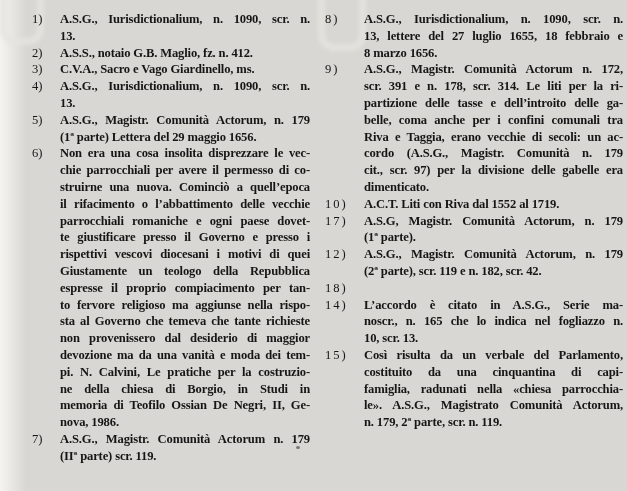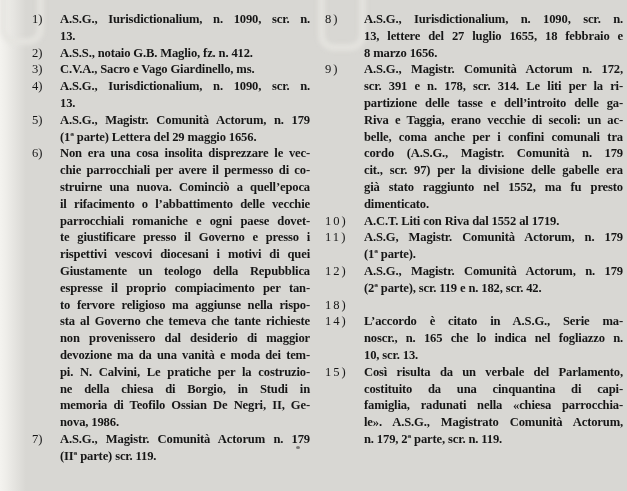--- a/index.html
+++ b/index.html
@@ -140,8 +140,8 @@
           <div class="line">A.S.G., Magistr. Comunità Actorum n. 172,</div>
           <div class="line">scr. 391 e n. 178, scr. 314. Le liti per la ri-</div>
           <div class="line">partizione delle tasse e dell’introito delle ga-</div>
+          <div class="line">belle, coma anche per i confini comunali tra</div>
           <div class="line">Riva e Taggia, erano vecchie di secoli: un ac-</div>
-          <div class="line">belle, coma anche per i confini comunali tra</div>
           <div class="line">cordo (A.S.G., Magistr. Comunità n. 179</div>
           <div class="line">cit., scr. 97) per la divisione delle gabelle era</div>
           <div class="line">già stato raggiunto nel 1552, ma fu presto</div>

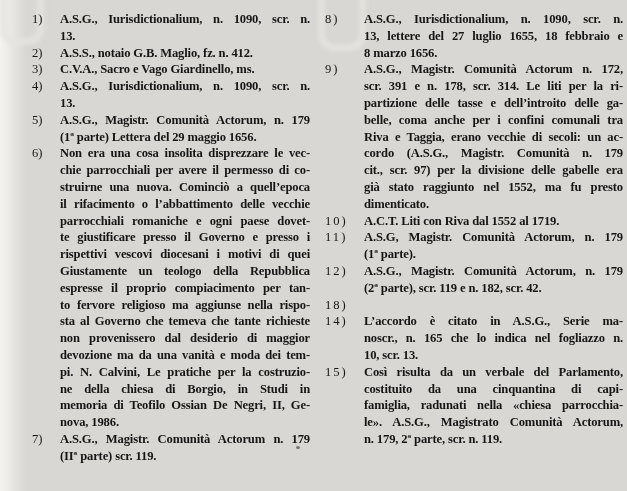--- a/index.html
+++ b/index.html
@@ -144,7 +144,6 @@
           <div class="line">Riva e Taggia, erano vecchie di secoli: un ac-</div>
           <div class="line">cordo (A.S.G., Magistr. Comunità n. 179</div>
           <div class="line">cit., scr. 97) per la divisione delle gabelle era</div>
-          <div class="line">già stato raggiunto nel 1552, ma fu presto</div>
           <div class="line last">dimenticato.</div>
         </div>
       </div>

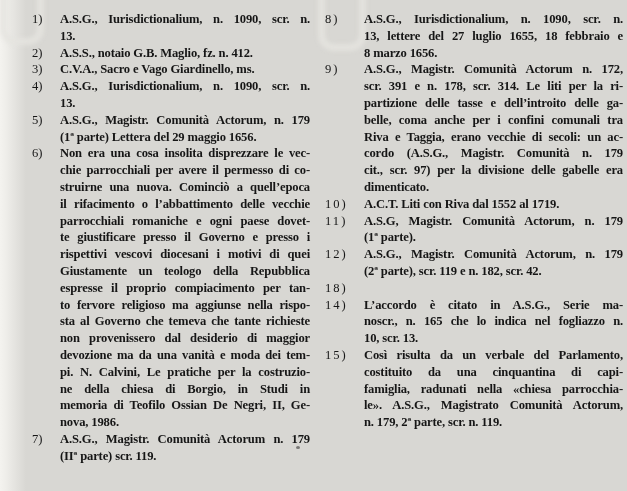--- a/index.html
+++ b/index.html
@@ -154,7 +154,7 @@
         </div>
       </div>
       <div class="item">
-        <div class="num">11)</div>
+        <div class="num">17)</div>
         <div class="body">
           <div class="line">A.S.G, Magistr. Comunità Actorum, n. 179</div>
           <div class="line last">(1ª parte).</div>

